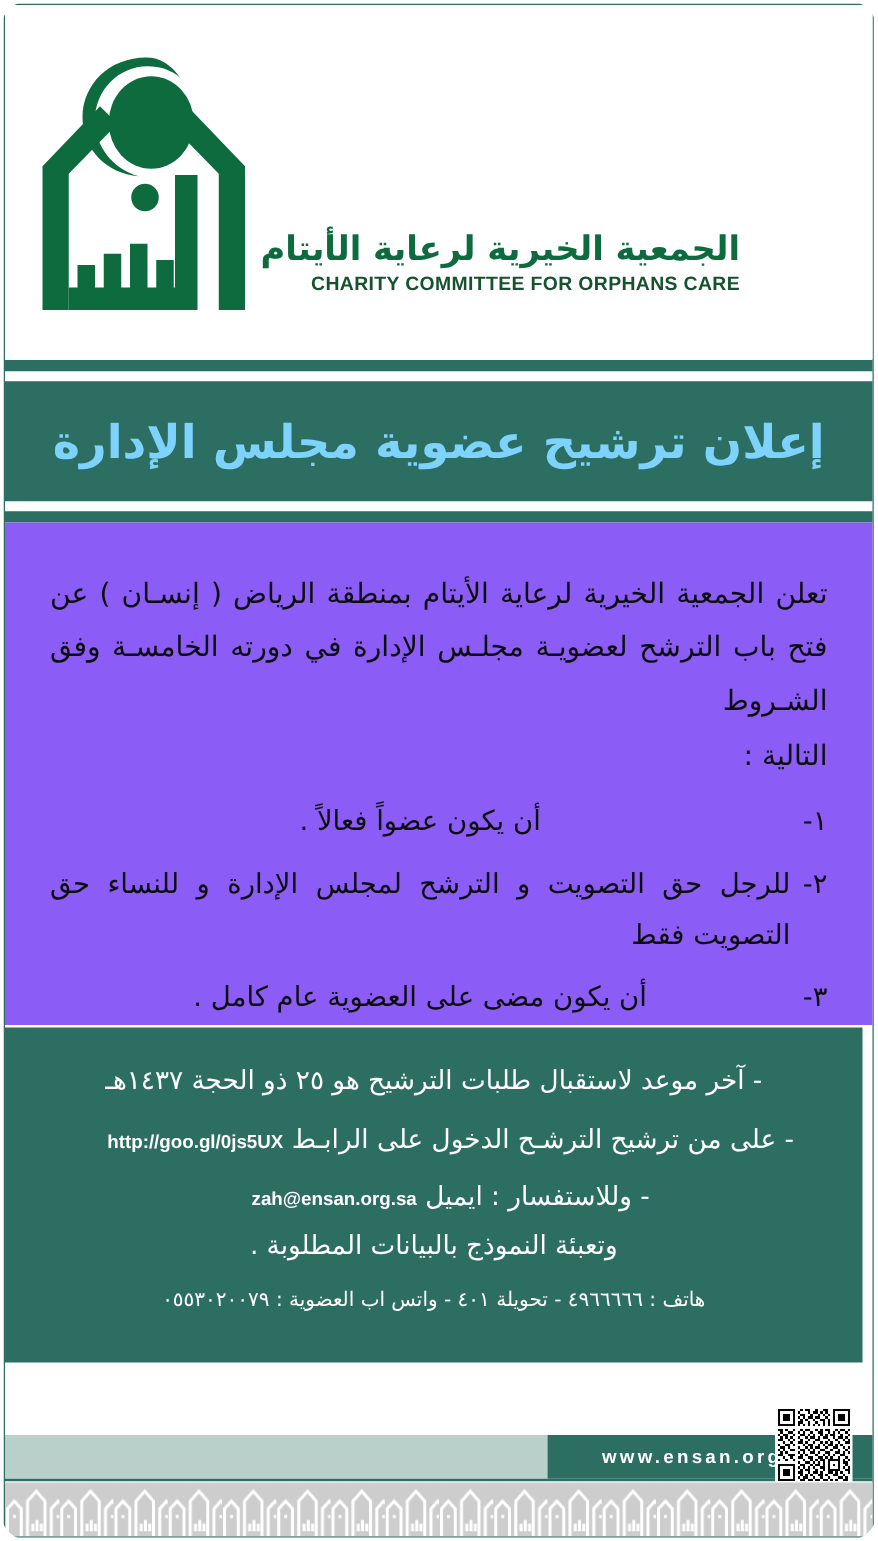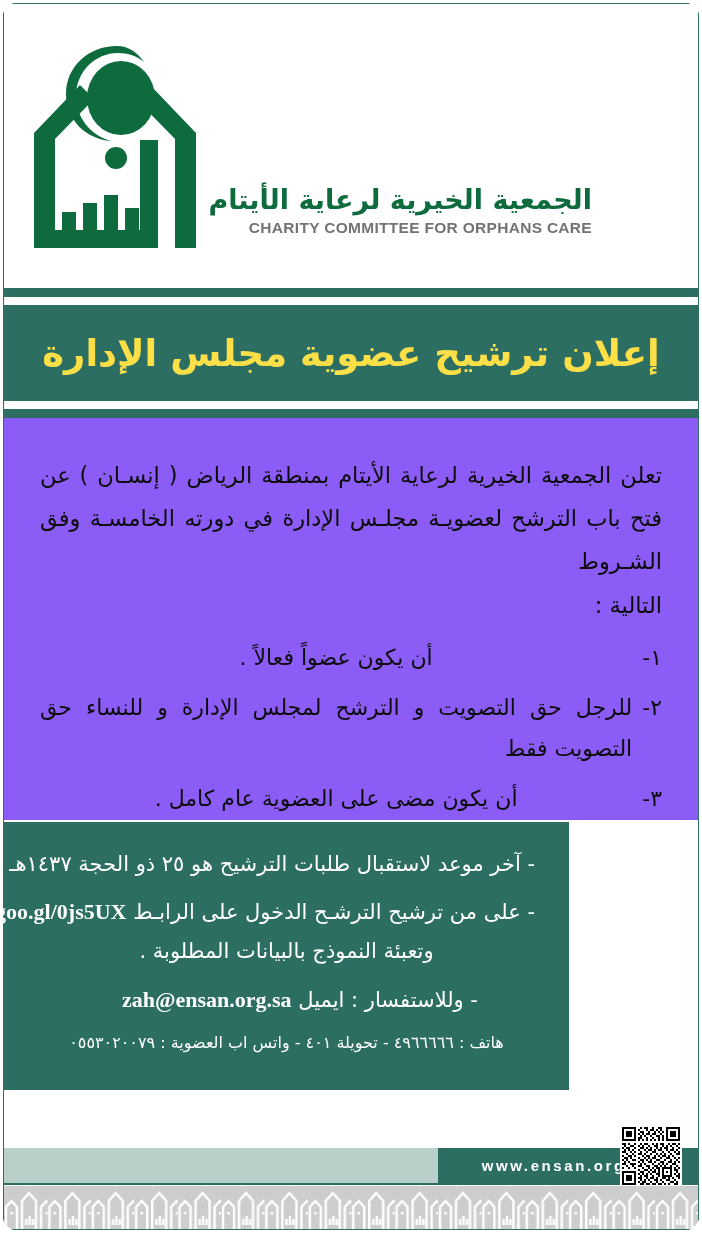--- a/index.html
+++ b/index.html
@@ -78,7 +78,7 @@
     font-family: "Liberation Sans", sans-serif;
     font-size: 15.5px;
     font-weight: 700;
-    color: #737373;
+    color: #14532d;
     letter-spacing: 0.3px;
     line-height: 1.3;
     direction: ltr;

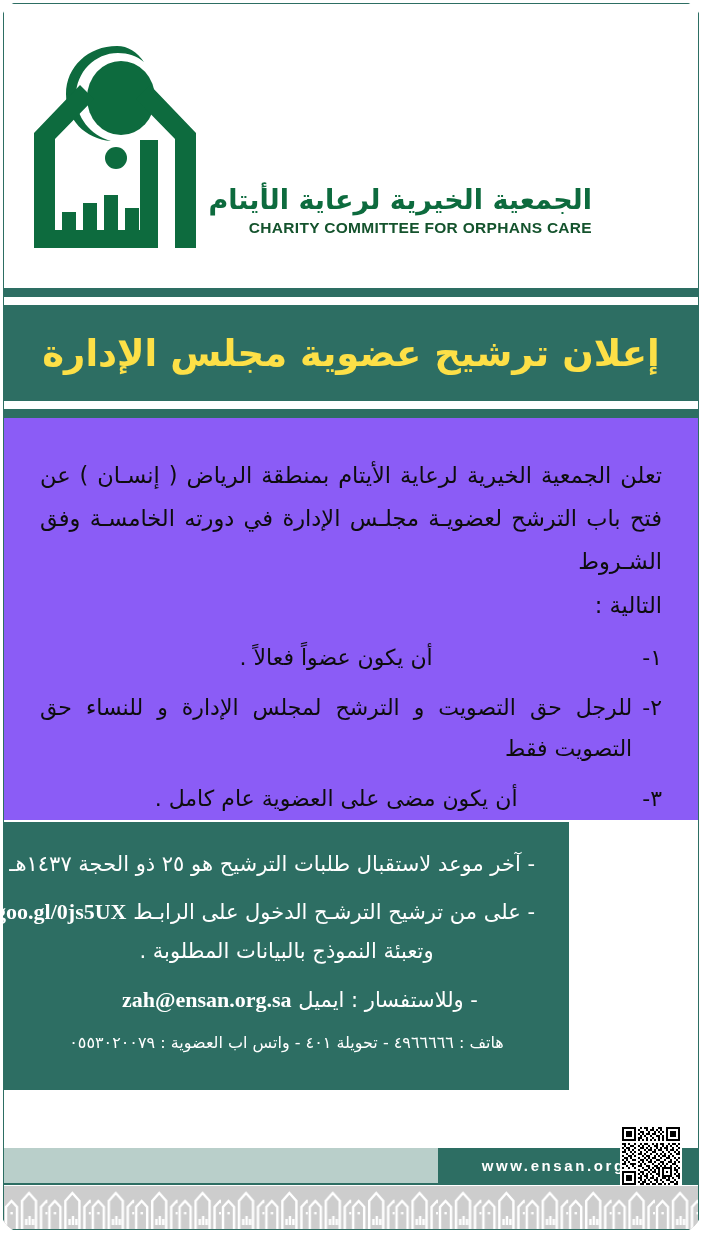--- a/index.html
+++ b/index.html
@@ -111,7 +111,7 @@
     font-family: "DejaVu Sans", sans-serif;
     font-size: 37px;
     font-weight: 700;
-    color: #fde047;
+    color: #7dd3fc;
     direction: rtl;
     white-space: nowrap;
     letter-spacing: 0px;

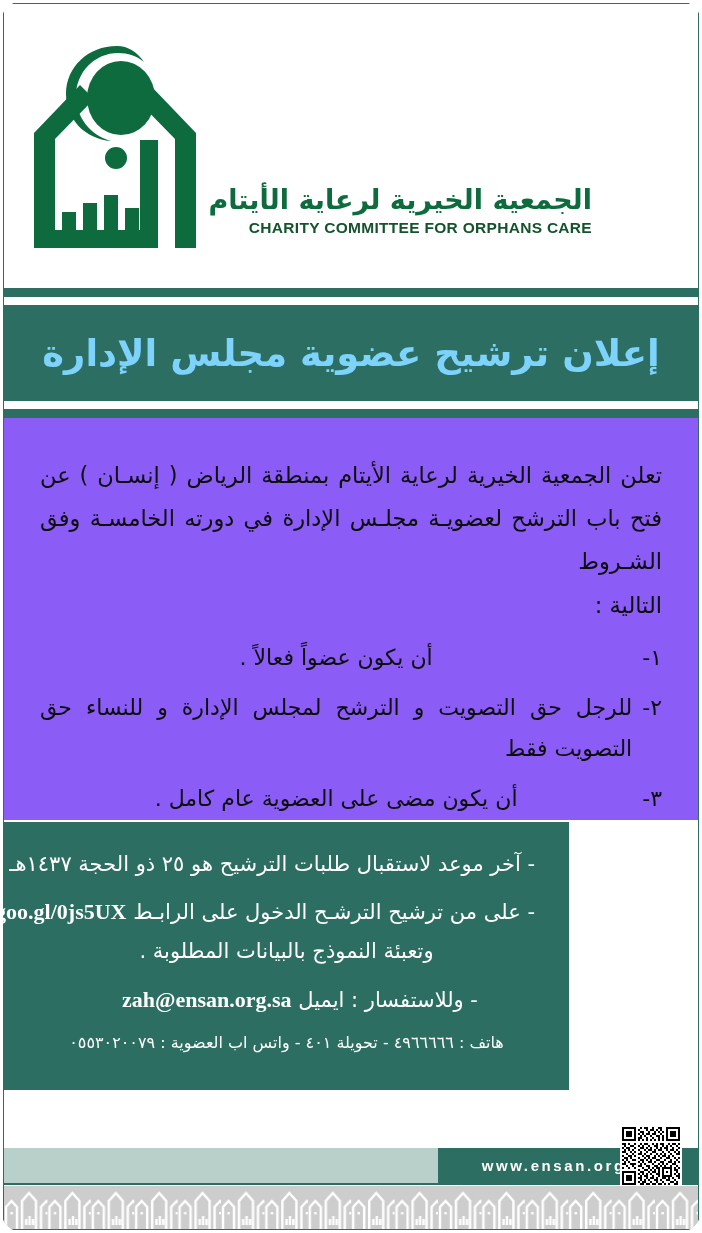--- a/index.html
+++ b/index.html
@@ -186,7 +186,7 @@
     position: absolute;
     left: 4px;
     top: 822px;
-    width: 565px;
+    width: 686px;
     height: 268px;
     background: #2d6e63;
     box-sizing: border-box;

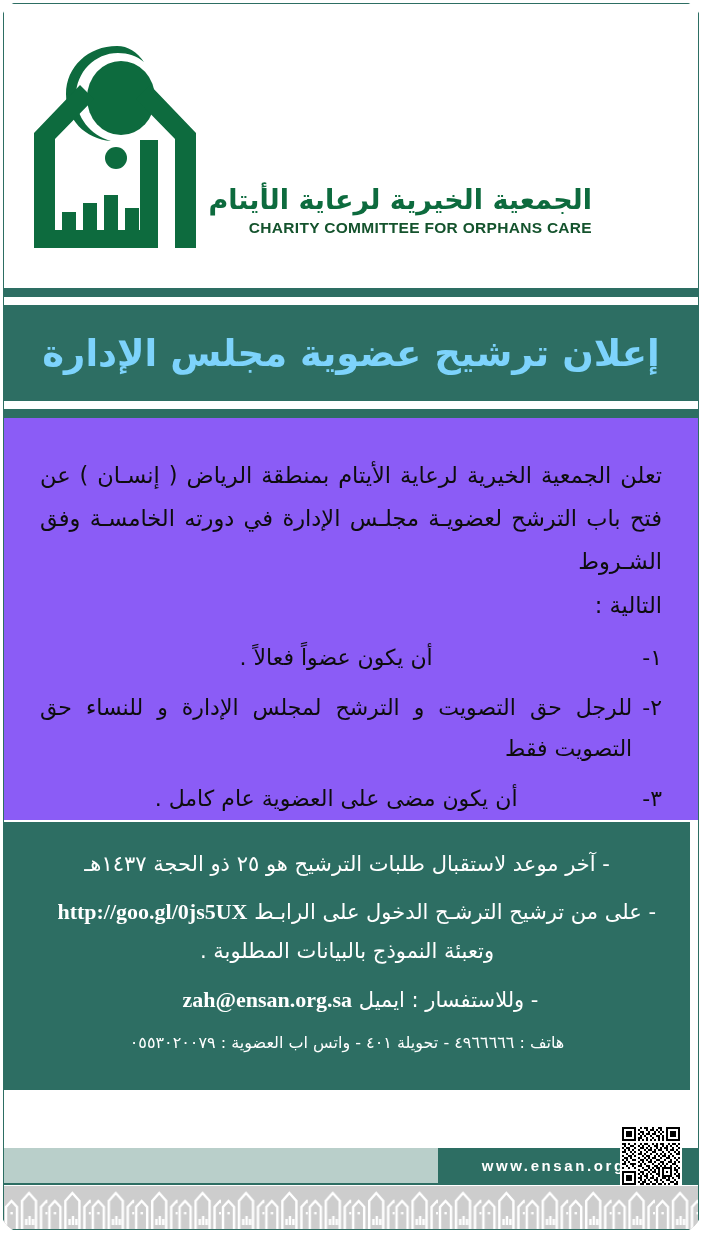--- a/index.html
+++ b/index.html
@@ -211,9 +211,9 @@
     direction: ltr;
     unicode-bidi: isolate;
     display: inline-block;
-    font-family: Liberation Serif, serif;
+    font-family: Liberation Sans, sans-serif;
     font-weight: 700;
-    font-size: 22px;
+    font-size: 15px;
     margin-left: 27px;
   }
   .info-line.contact { font-size: 16px; margin-bottom: 0; }

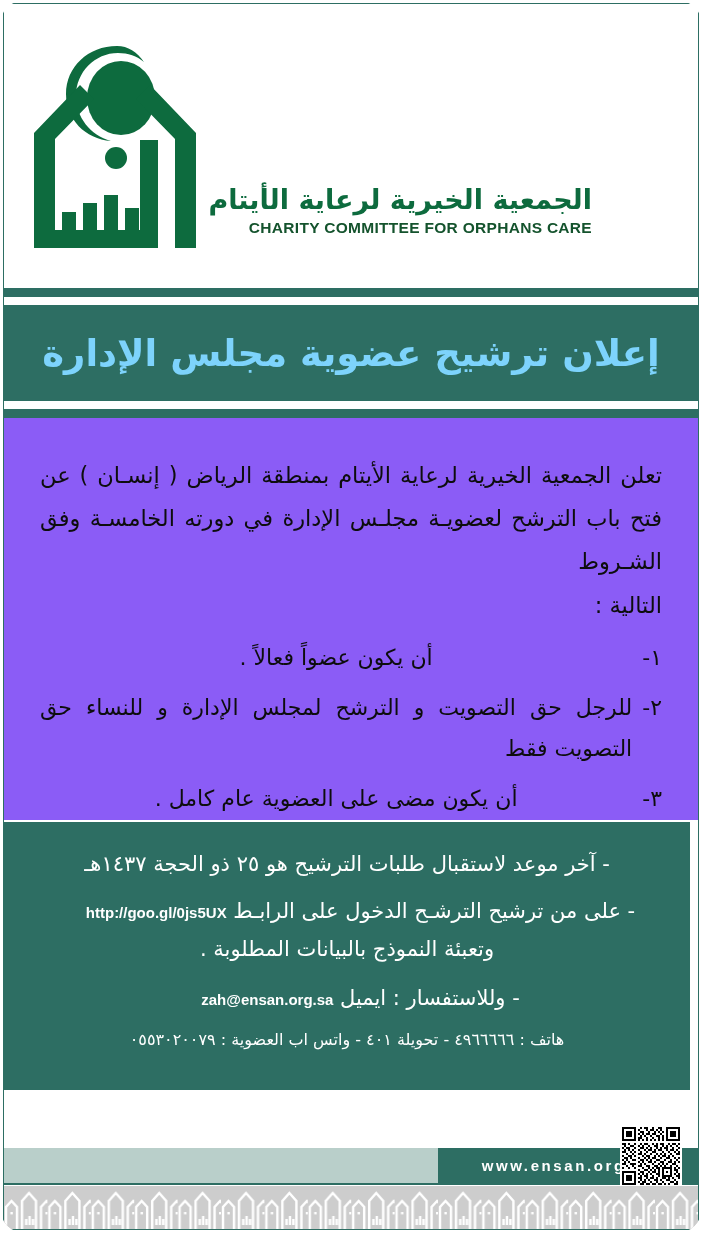--- a/index.html
+++ b/index.html
@@ -372,12 +372,12 @@
       <span class="ltr">http://goo.gl/0js5UX</span>
     </div>
 
-    <div class="info-line sub">وتعبئة النموذج بالبيانات المطلوبة .</div>
-
     <div class="info-line">
       <span>- وللاستفسار : ايميل</span>
       <span class="ltr">zah@ensan.org.sa</span>
     </div>
+
+    <div class="info-line sub">وتعبئة النموذج بالبيانات المطلوبة .</div>
 
     <div class="info-line contact">هاتف : ٤٩٦٦٦٦٦ - تحويلة ٤٠١ - واتس اب العضوية : ٠٥٥٣٠٢٠٠٧٩</div>
 

